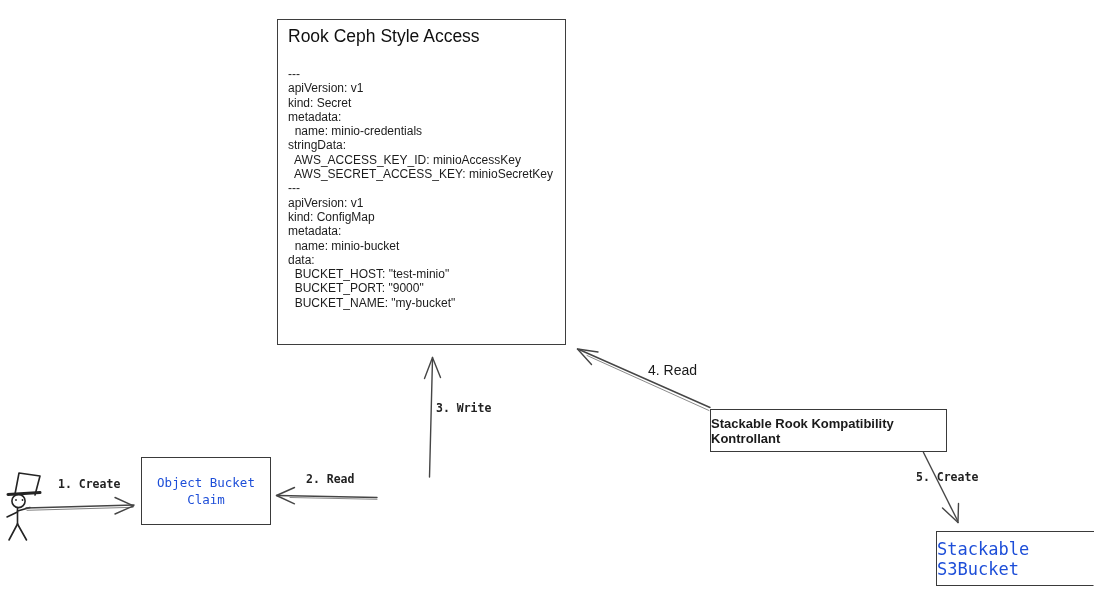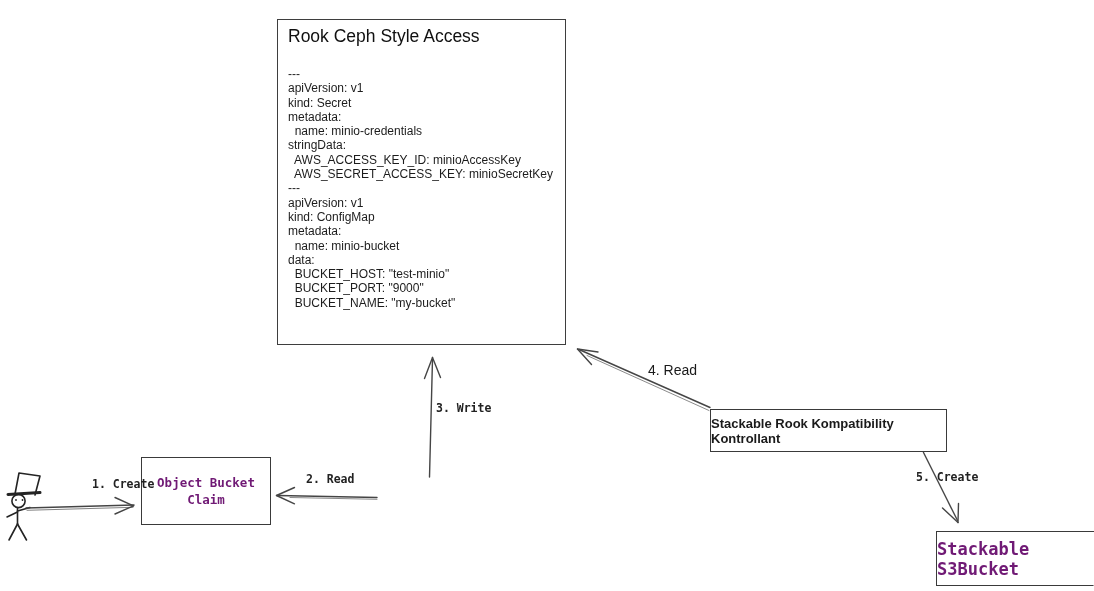--- a/index.html
+++ b/index.html
@@ -74,7 +74,7 @@
     color: #1a1a1a;
     white-space: nowrap;
   }
-  .l1 { left: 58px;  top: 477px; margin-left: 34px; }
+  .l1 { left: 58px;  top: 477px; }
   .l2 { left: 306px; top: 472px; }
   .l3 { left: 436px; top: 401px; }
   .l4 { left: 648px; top: 362px; }

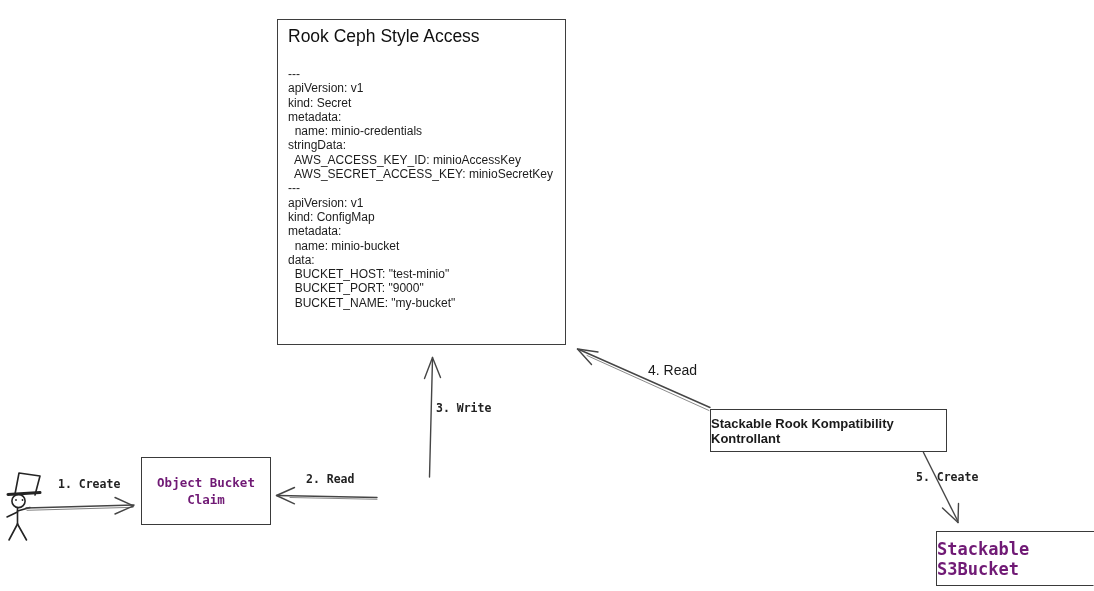--- a/index.html
+++ b/index.html
@@ -27,8 +27,8 @@
   }
   .mono {
     font-family: "DejaVu Sans Mono", "Liberation Mono", monospace;
-    font-weight: bold;
-    color: #701a75;
+    font-weight: normal;
+    color: #1d4ed8;
     justify-content: center;
   }
 

